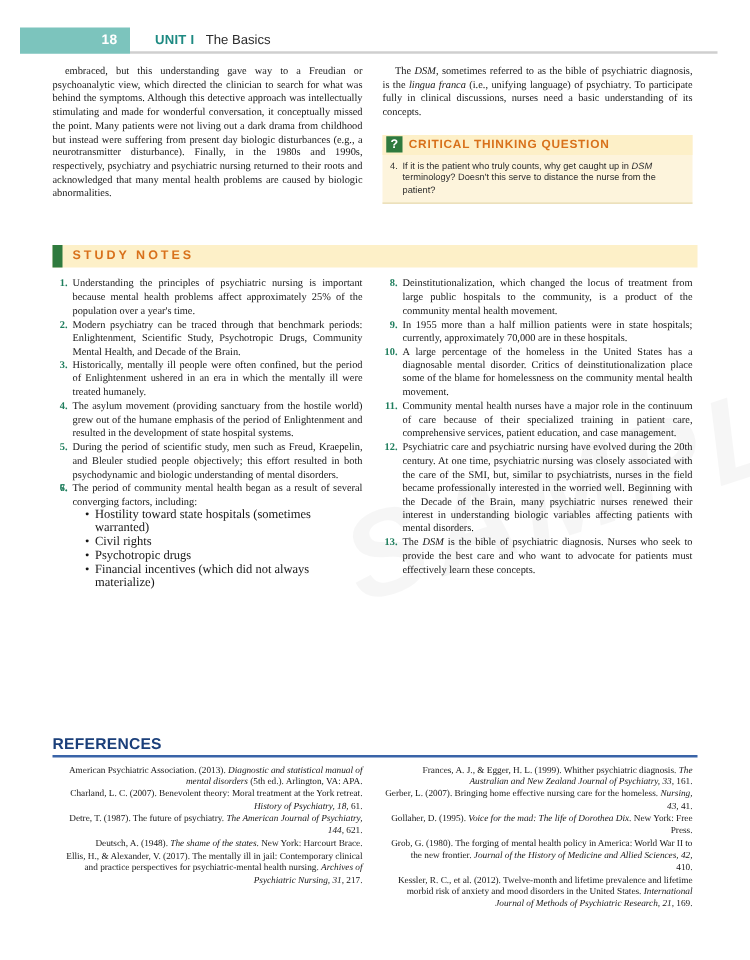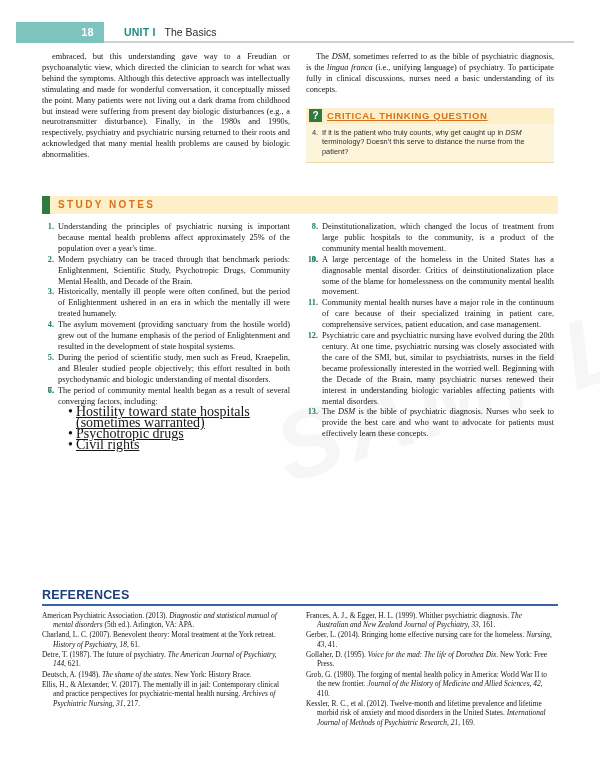--- a/index.html
+++ b/index.html
@@ -135,7 +135,6 @@
     font-size: 9.5px;
     letter-spacing: 0.6px;
     color: #d8711b;
-    text-decoration: underline;
   }
   .ctq-body {
     padding: 4px 6px 6px 6px;

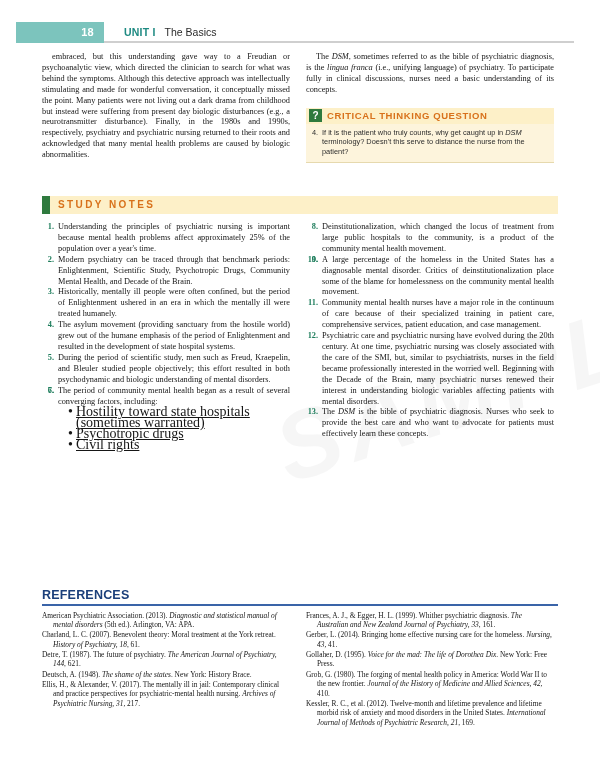--- a/index.html
+++ b/index.html
@@ -343,7 +343,7 @@
       <div class="col col-right">
         <ol class="sn-list" id="sn-right">
             <li><span class="num">8.</span><span>Deinstitutionalization, which changed the locus of treatment from large public hospitals to the community, is a product of the community mental health movement.</span></li>
-            <li><span class="num">9.</span></li>
+            <li><span class="num">9.</span><span>In 1955 more than a half million patients were in state hospitals; currently, approximately 70,000 are in these hospitals.</span></li>
             <li><span class="num">10.</span><span>A large percentage of the homeless in the United States has a diagnosable mental disorder. Critics of deinstitutionalization place some of the blame for homelessness on the community mental health movement.</span></li>
             <li><span class="num">11.</span><span>Community mental health nurses have a major role in the continuum of care because of their specialized training in patient care, comprehensive services, patient education, and case management.</span></li>
             <li><span class="num">12.</span><span>Psychiatric care and psychiatric nursing have evolved during the 20th century. At one time, psychiatric nursing was closely associated with the care of the SMI, but, similar to psychiatrists, nurses in the field became professionally interested in the worried well. Beginning with the Decade of the Brain, many psychiatric nurses renewed their interest in understanding biologic variables affecting patients with mental disorders.</span></li>

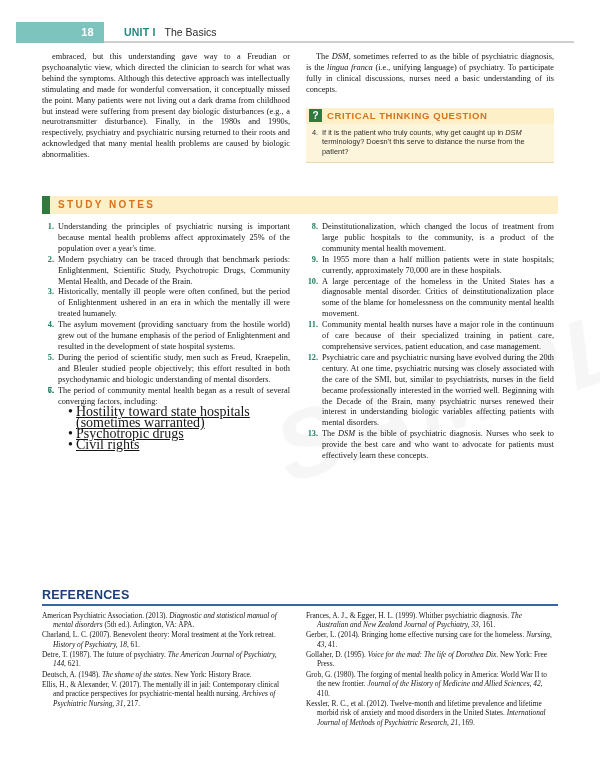--- a/index.html
+++ b/index.html
@@ -217,9 +217,8 @@
     position: relative;
     padding-left: 8px;
     text-align: left;
-    font-size: 14px;
+    font-size: 10px;
     line-height: 10.9px;
-    text-decoration: underline;
   }
   ul.sn-sub > li:before {
     content: "\2022";

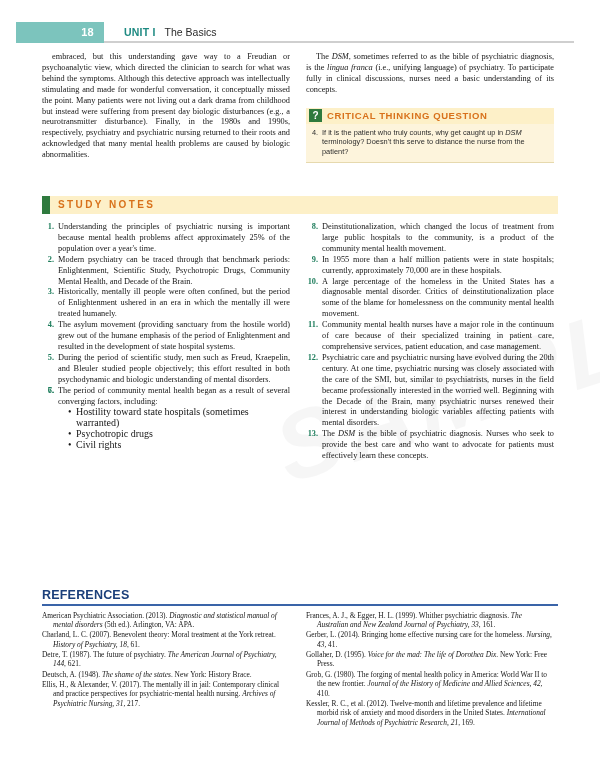--- a/index.html
+++ b/index.html
@@ -334,8 +334,8 @@
             <li><span class="num">6.</span></li>
             <li><span class="num">7.</span><span>The period of community mental health began as a result of several converging factors, including:</span><ul class="sn-sub">
                 <li>Hostility toward state hospitals (sometimes warranted)</li>
+                <li>Civil rights</li>
                 <li>Psychotropic drugs</li>
-                <li>Civil rights</li>
               </ul></li>
           </ol>
       </div>

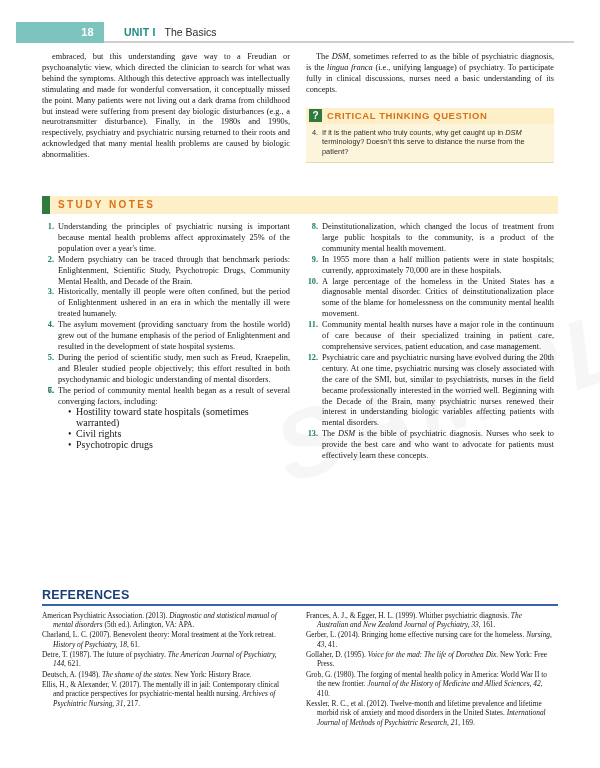--- a/index.html
+++ b/index.html
@@ -336,6 +336,7 @@
                 <li>Hostility toward state hospitals (sometimes warranted)</li>
                 <li>Civil rights</li>
                 <li>Psychotropic drugs</li>
+                <li>Financial incentives (which did not always materialize)</li>
               </ul></li>
           </ol>
       </div>

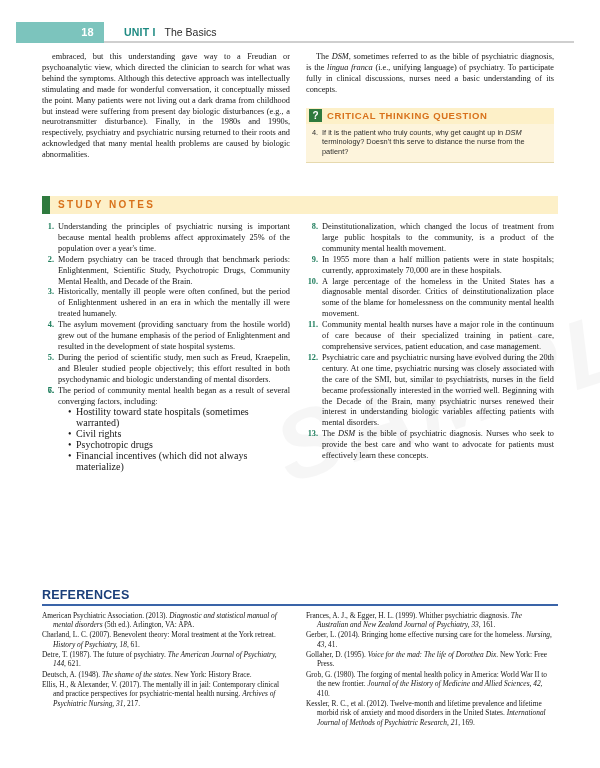--- a/index.html
+++ b/index.html
@@ -253,6 +253,7 @@
     margin: 0;
     padding: 0;
     list-style: none;
+    text-align: right;
   }
   ul.ref-list > li {
     font-size: 7.4px;

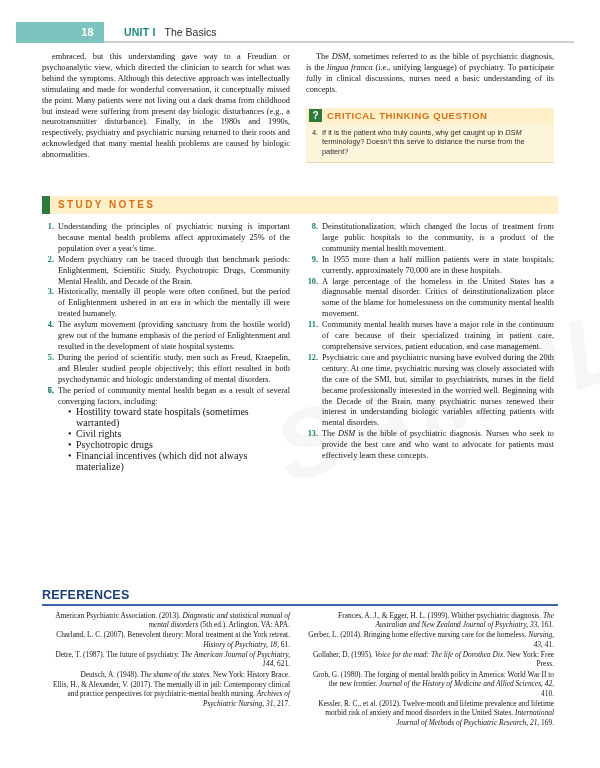--- a/index.html
+++ b/index.html
@@ -371,7 +371,7 @@
       <div class="col col-right">
         <ul class="ref-list" id="ref-right">
             <li><span>Frances, A. J., &amp; Egger, H. L. (1999). Whither psychiatric diagnosis. </span><em>The Australian and New Zealand Journal of Psychiatry, 33</em><span>, 161.</span></li>
-            <li><span>Gerber, L. (2014). Bringing home effective nursing care for the homeless. </span><em>Nursing, 43</em><span>, 41.</span></li>
+            <li><span>Gerber, L. (2007). Bringing home effective nursing care for the homeless. </span><em>Nursing, 43</em><span>, 41.</span></li>
             <li><span>Gollaher, D. (1995). </span><em>Voice for the mad: The life of Dorothea Dix</em><span>. New York: Free Press.</span></li>
             <li><span>Grob, G. (1980). The forging of mental health policy in America: World War II to the new frontier. </span><em>Journal of the History of Medicine and Allied Sciences, 42</em><span>, 410.</span></li>
             <li><span>Kessler, R. C., et al. (2012). Twelve-month and lifetime prevalence and lifetime morbid risk of anxiety and mood disorders in the United States. </span><em>International Journal of Methods of Psychiatric Research, 21</em><span>, 169.</span></li>

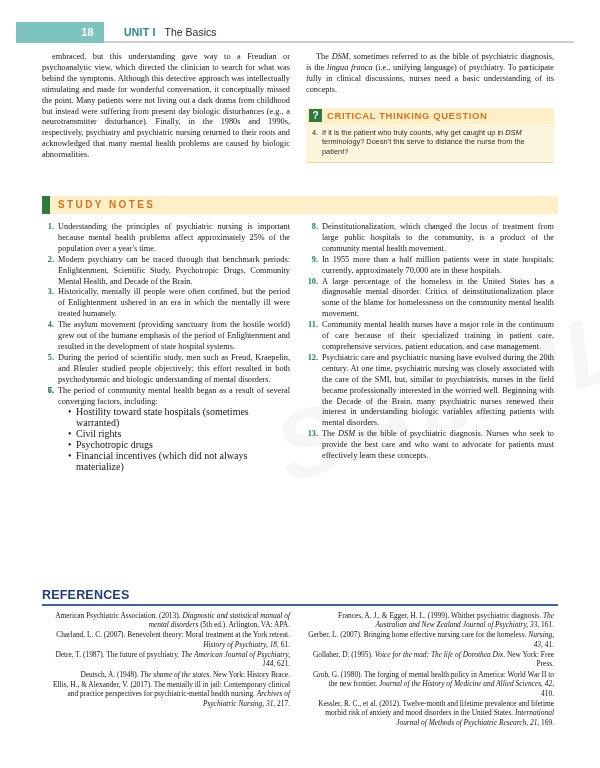--- a/index.html
+++ b/index.html
@@ -364,7 +364,7 @@
             <li><span>American Psychiatric Association. (2013). </span><em>Diagnostic and statistical manual of mental disorders</em><span> (5th ed.). Arlington, VA: APA.</span></li>
             <li><span>Charland, L. C. (2007). Benevolent theory: Moral treatment at the York retreat. </span><em>History of Psychiatry, 18</em><span>, 61.</span></li>
             <li><span>Detre, T. (1987). The future of psychiatry. </span><em>The American Journal of Psychiatry, 144</em><span>, 621.</span></li>
-            <li><span>Deutsch, A. (1948). </span><em>The shame of the states</em><span>. New York: History Brace.</span></li>
+            <li><span>Deutsch, A. (1948). </span><em>The shame of the states</em><span>. New York: Harcourt Brace.</span></li>
             <li><span>Ellis, H., &amp; Alexander, V. (2017). The mentally ill in jail: Contemporary clinical and practice perspectives for psychiatric-mental health nursing. </span><em>Archives of Psychiatric Nursing, 31</em><span>, 217.</span></li>
           </ul>
       </div>

